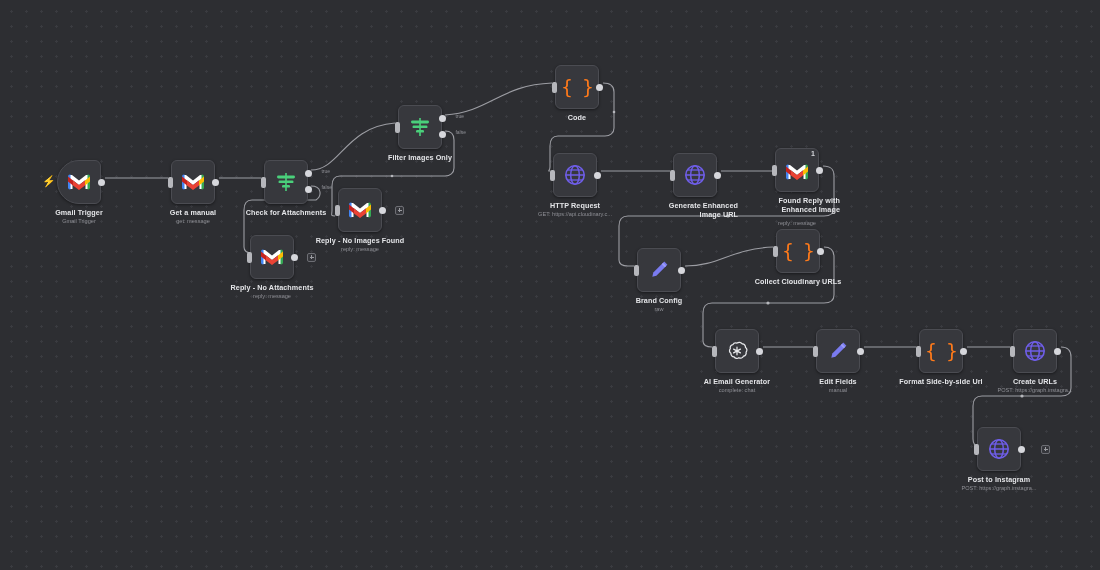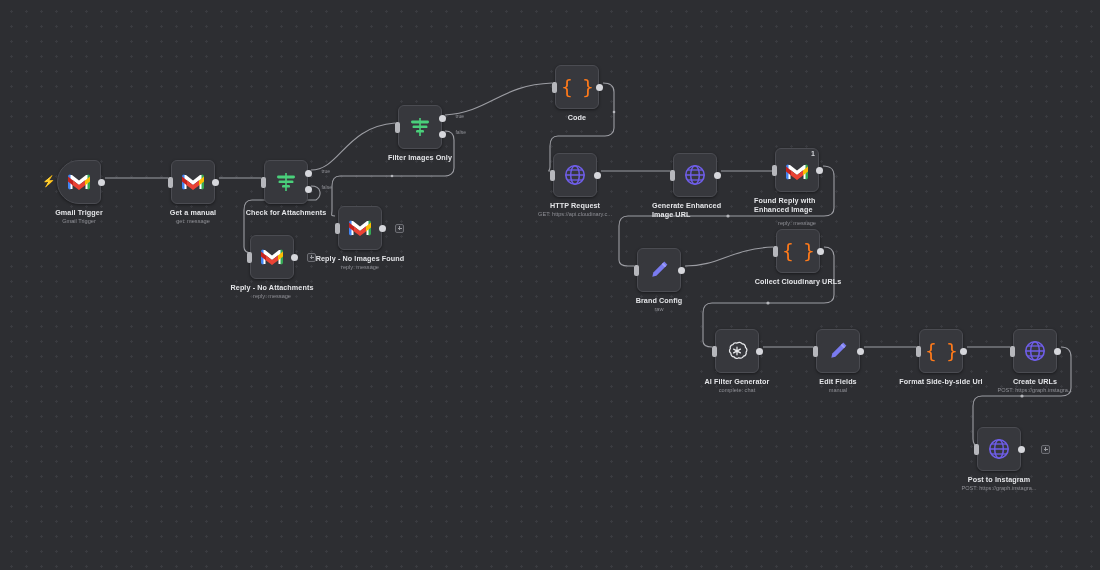--- a/index.html
+++ b/index.html
@@ -49,7 +49,7 @@
     font-size: 7.2px;
     font-weight: bold;
     color: #e4e5e8;
-    text-align: left;
+    text-align: right;
     letter-spacing: .1px;
   }
   .node .label.two-line { white-space: normal; width: 86px; line-height: 1.28; }

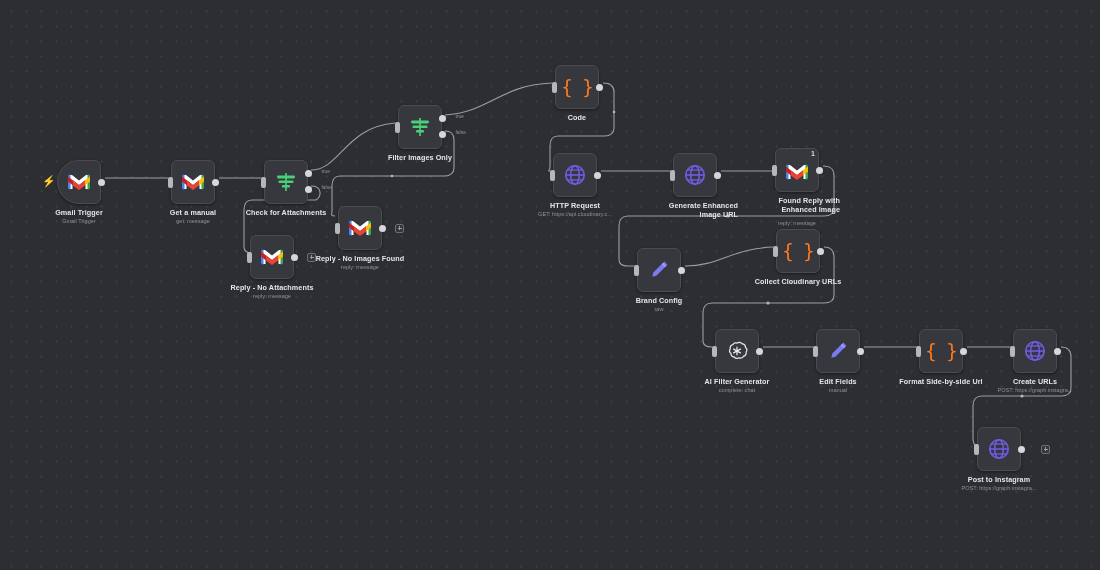--- a/index.html
+++ b/index.html
@@ -247,7 +247,7 @@
     <div class="label">Filter Images Only</div>
   </div>
 
-  <div class="node" style="left:338px;top:206px">
+  <div class="node" style="left:338px;top:188px">
     <div class="box">
       <svg class="icon" viewBox="0 0 48 36">
         <path d="M4 4h6l14 11L38 4h6v28h-7V14L24 24 11 14v18H4z" fill="#ffffff"></path>

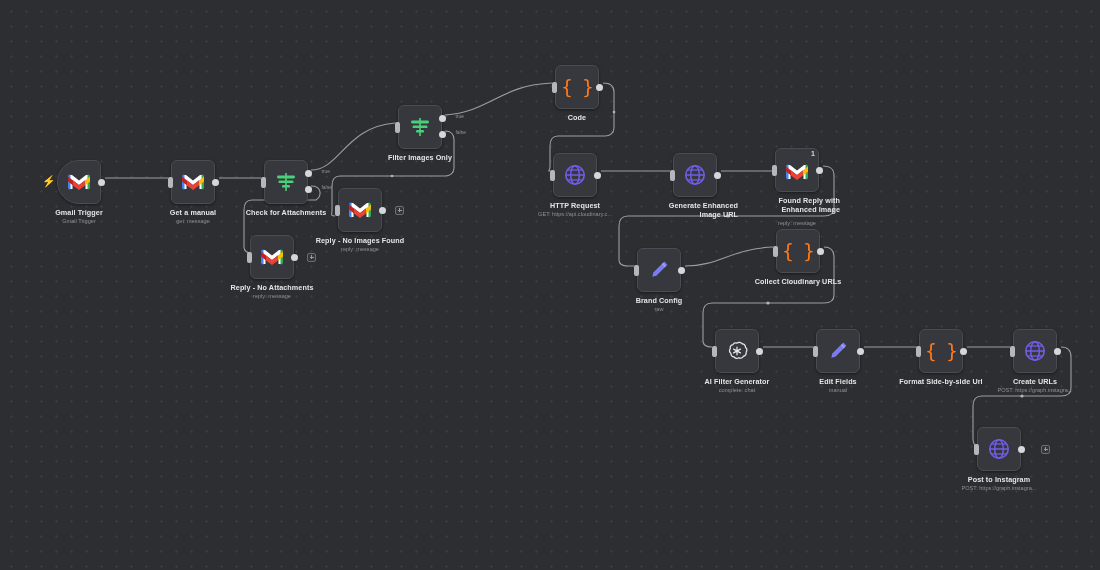--- a/index.html
+++ b/index.html
@@ -374,7 +374,7 @@
     </div>
     <span class="port in"></span>
     <span class="port out round"></span>
-    <div class="label">AI Filter Generator</div>
+    <div class="label">AI Email Generator</div>
     <div class="sublabel s1">complete: chat</div>
   </div>
 

